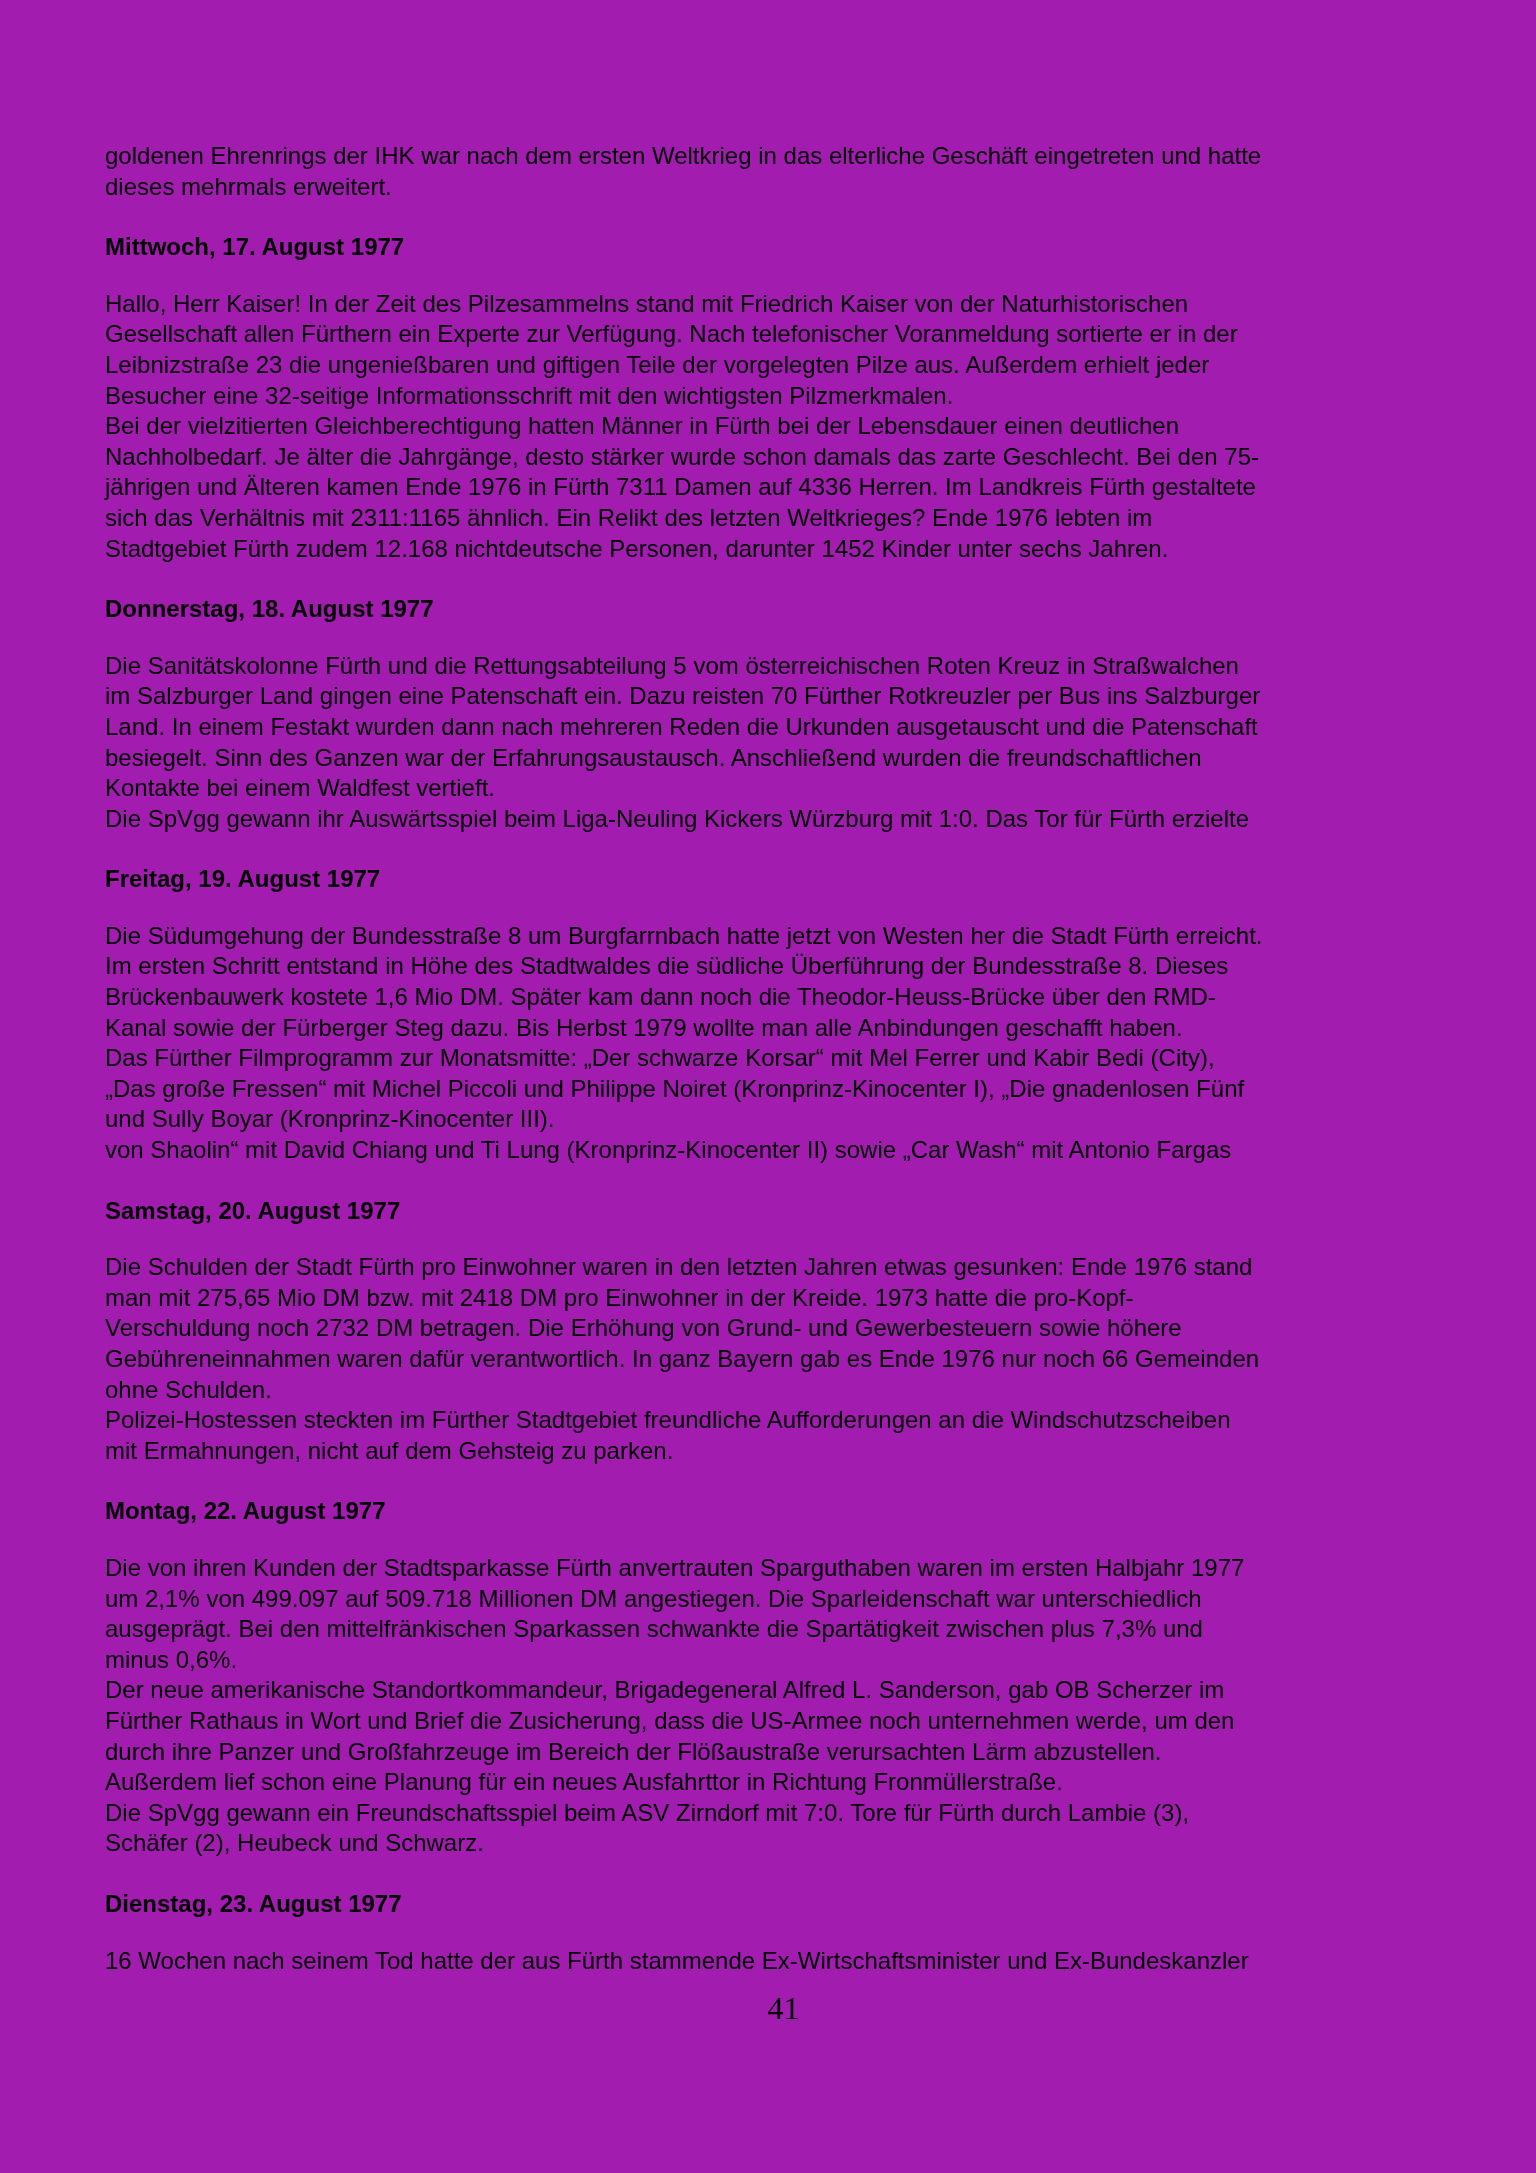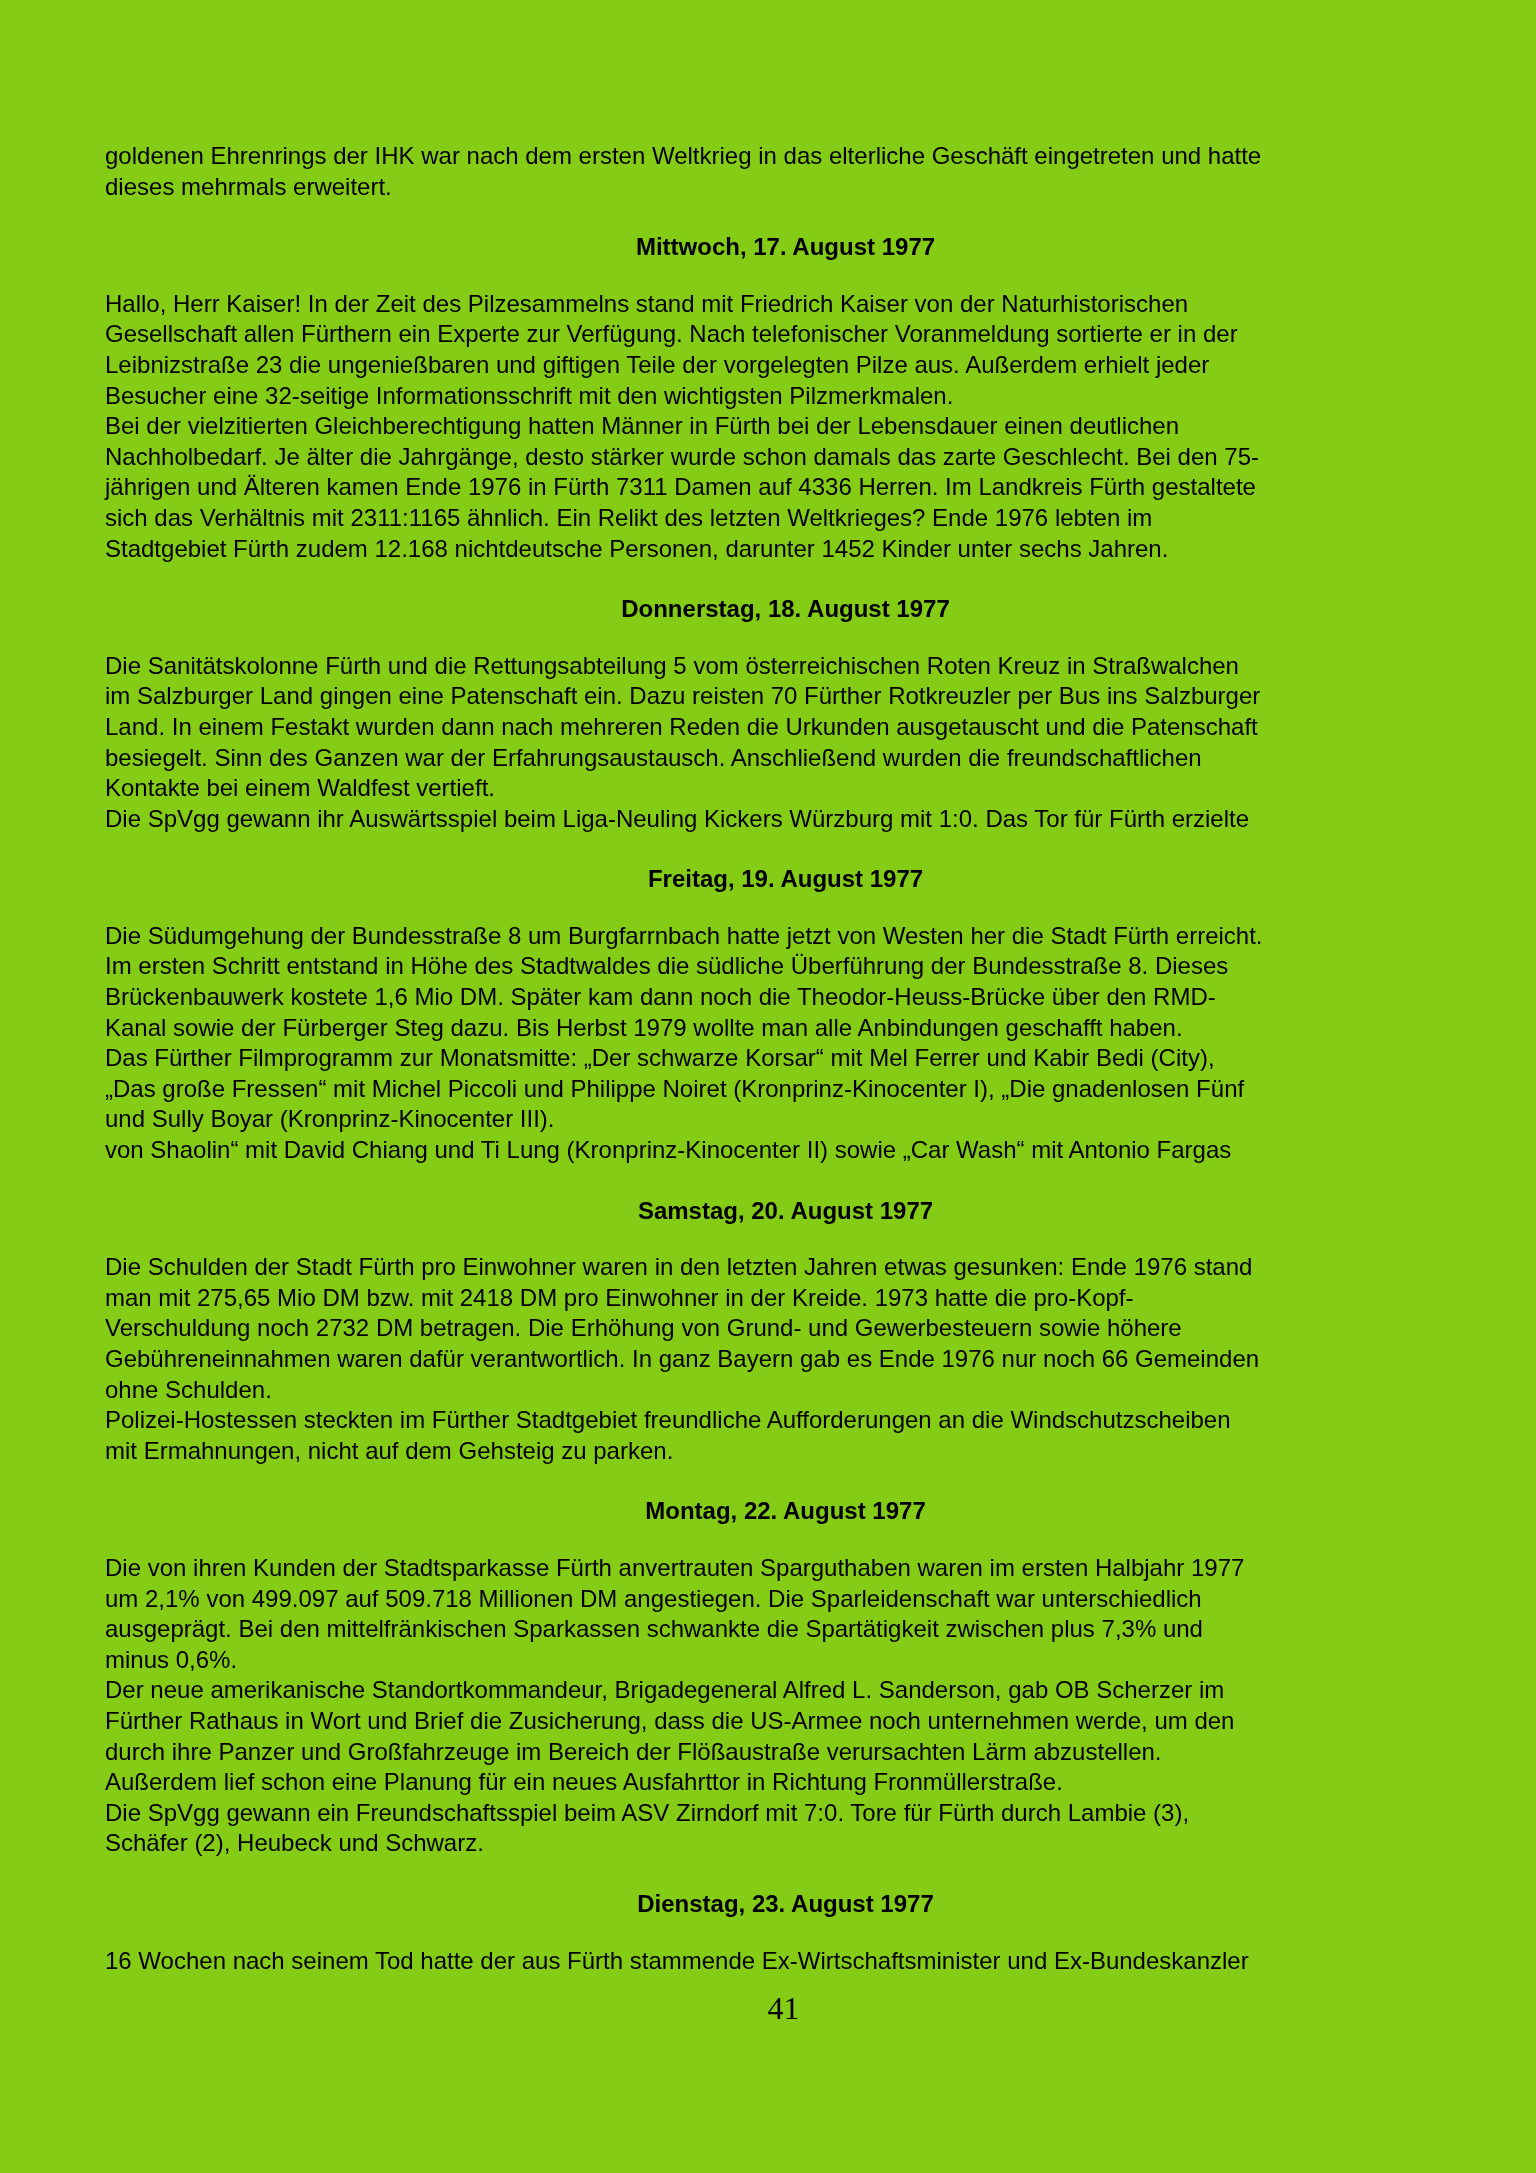--- a/index.html
+++ b/index.html
@@ -12,7 +12,7 @@
     width: 1536px;
     height: 2173px;
     box-sizing: border-box;
-    background: #84cc16;
+    background: #a21caf;
     overflow: hidden;
     font-family: "Liberation Sans", sans-serif;
     color: #000000;

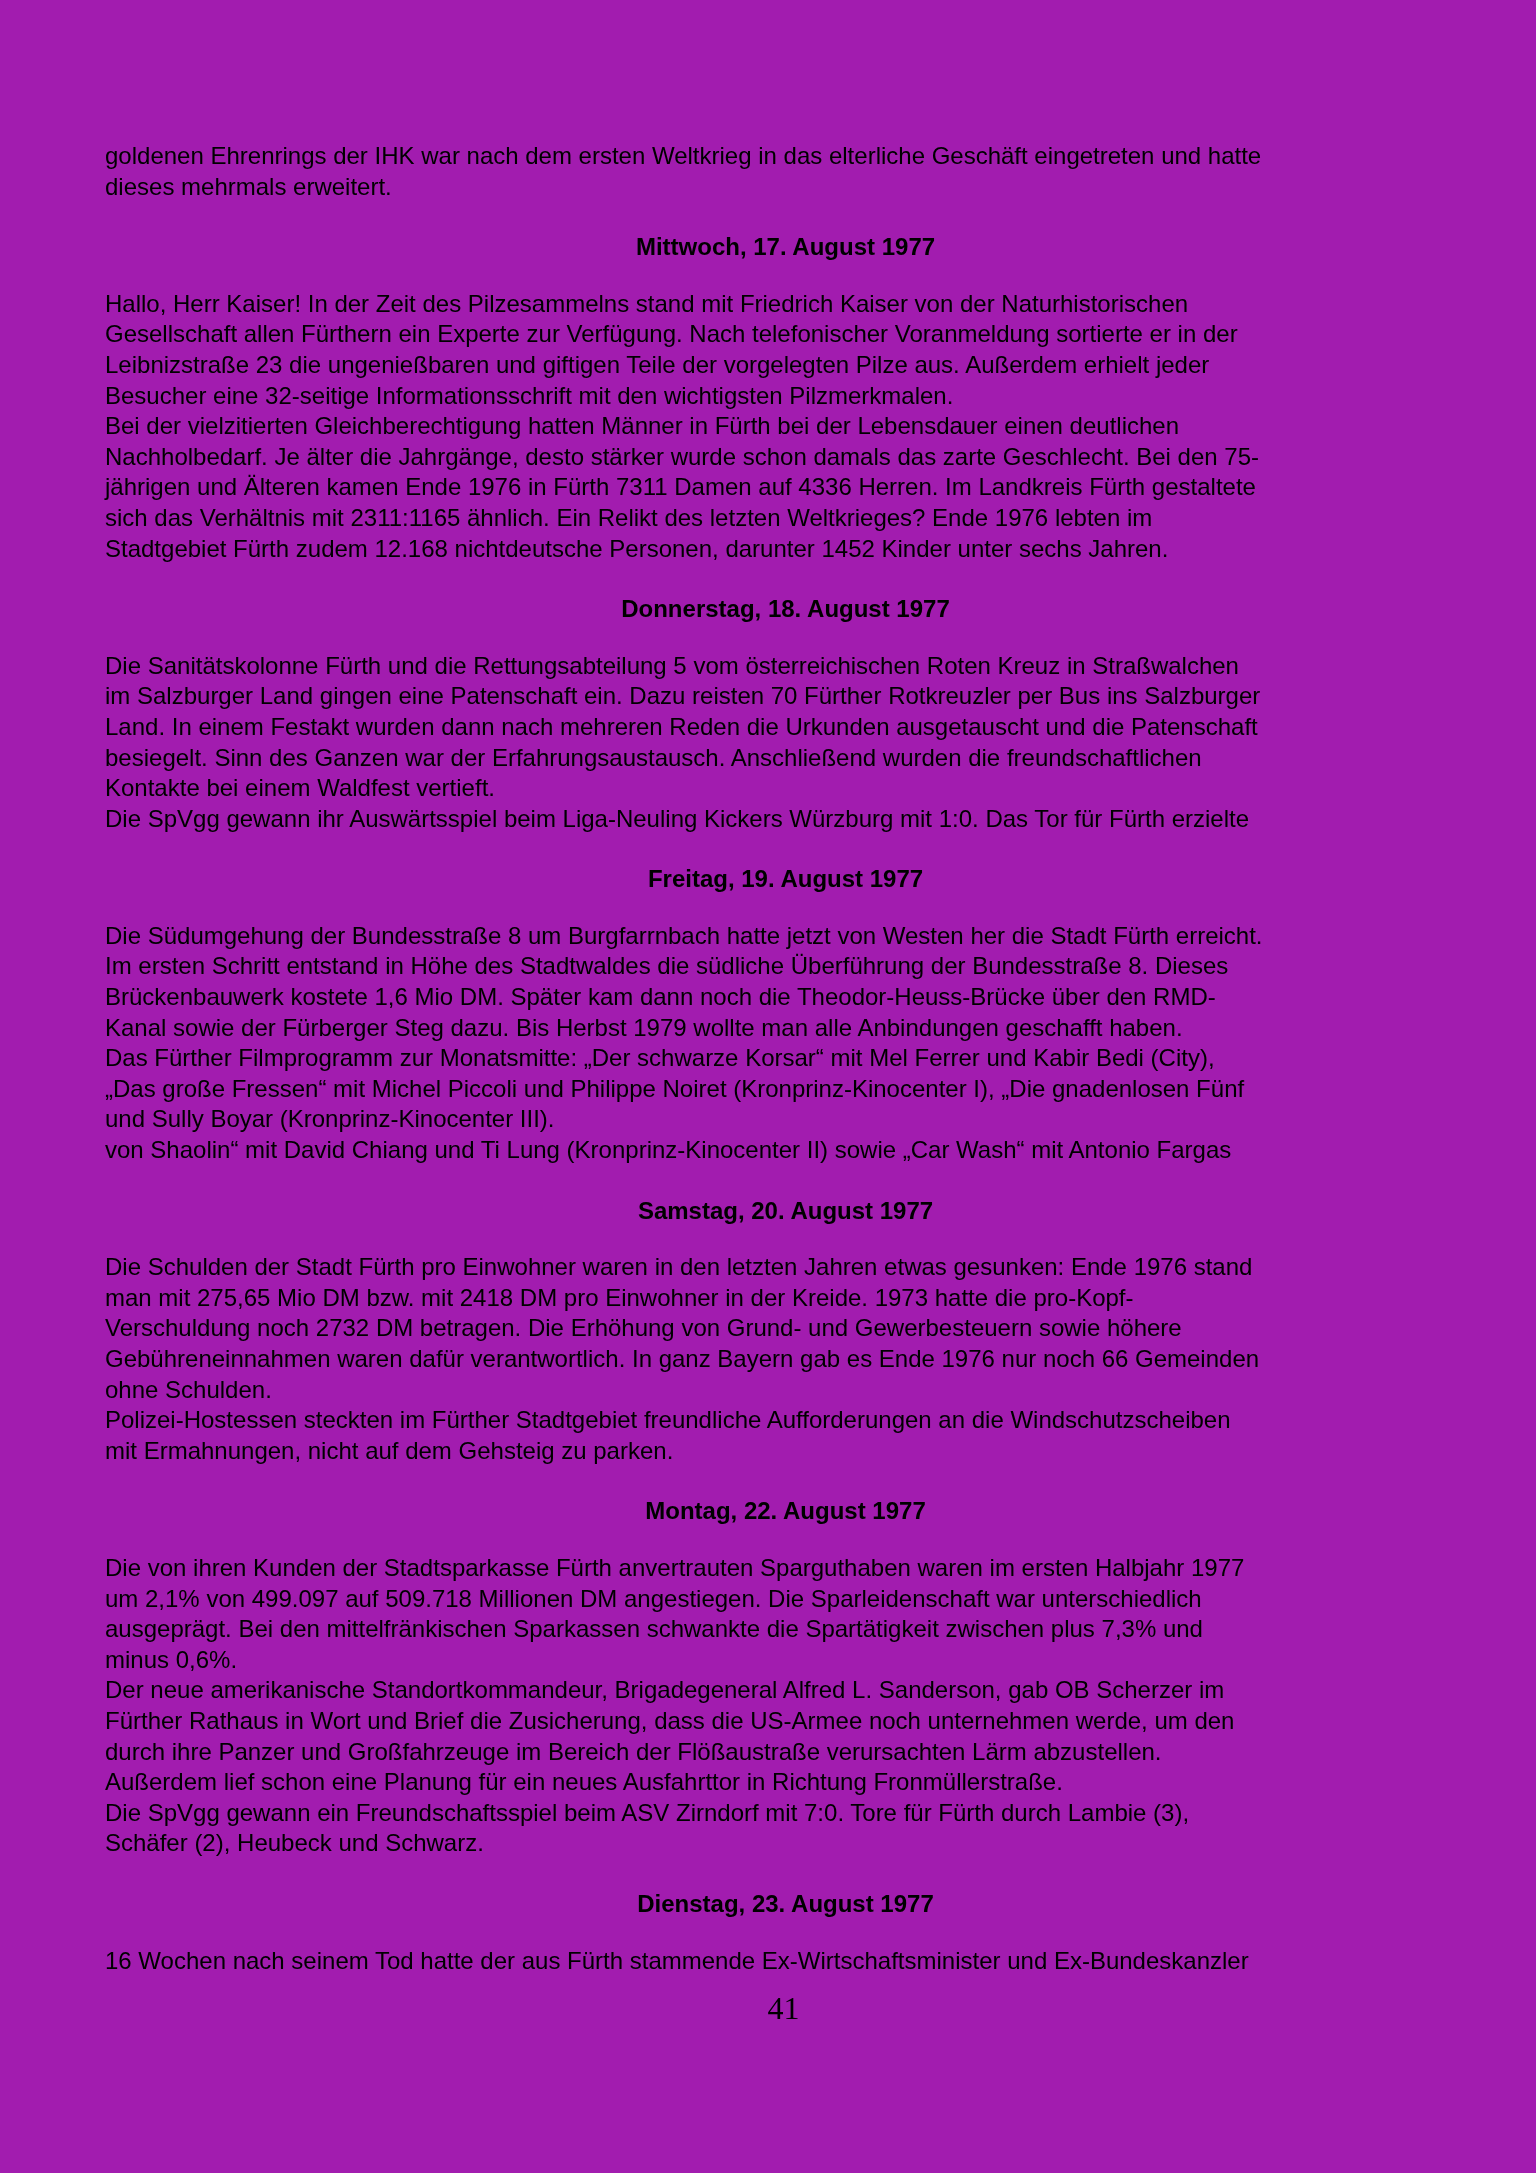--- a/index.html
+++ b/index.html
@@ -33,7 +33,6 @@
     font-weight: bold;
     white-space: nowrap;
     margin: 30px 0 26px 0;
-    text-align: center;
   }
   .para {
     margin: 0;

